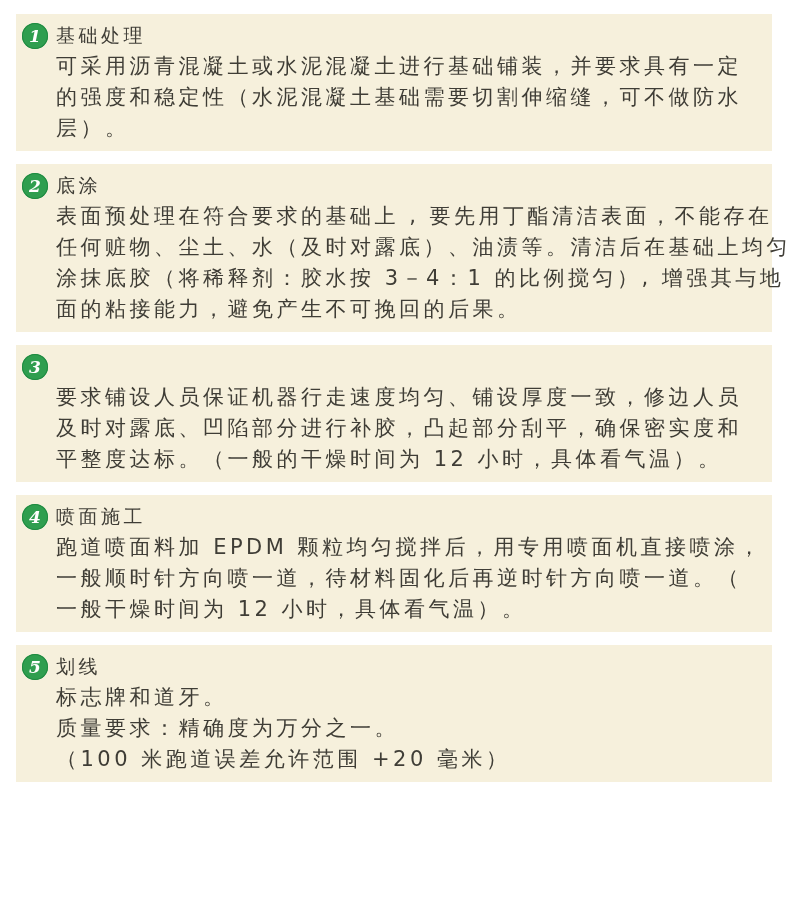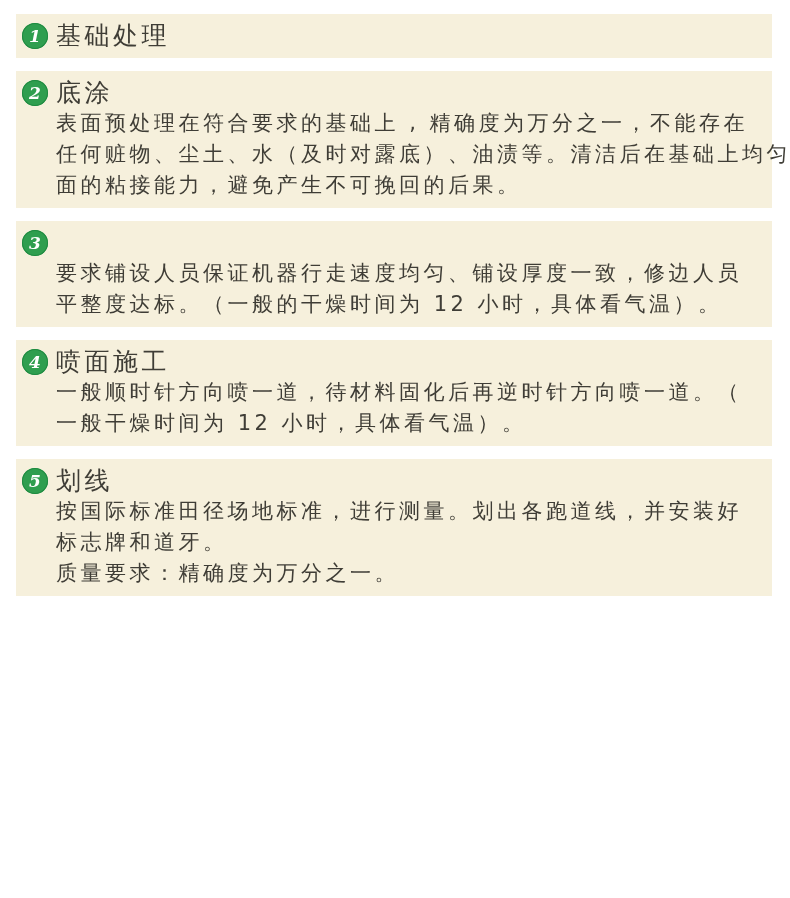--- a/index.html
+++ b/index.html
@@ -49,7 +49,7 @@
     margin-right: 8px;
   }
   .step-title {
-    font-size: 25px;
+    font-size: 19px;
     line-height: 31px;
     letter-spacing: 3.5px;
     color: #3f3d36;

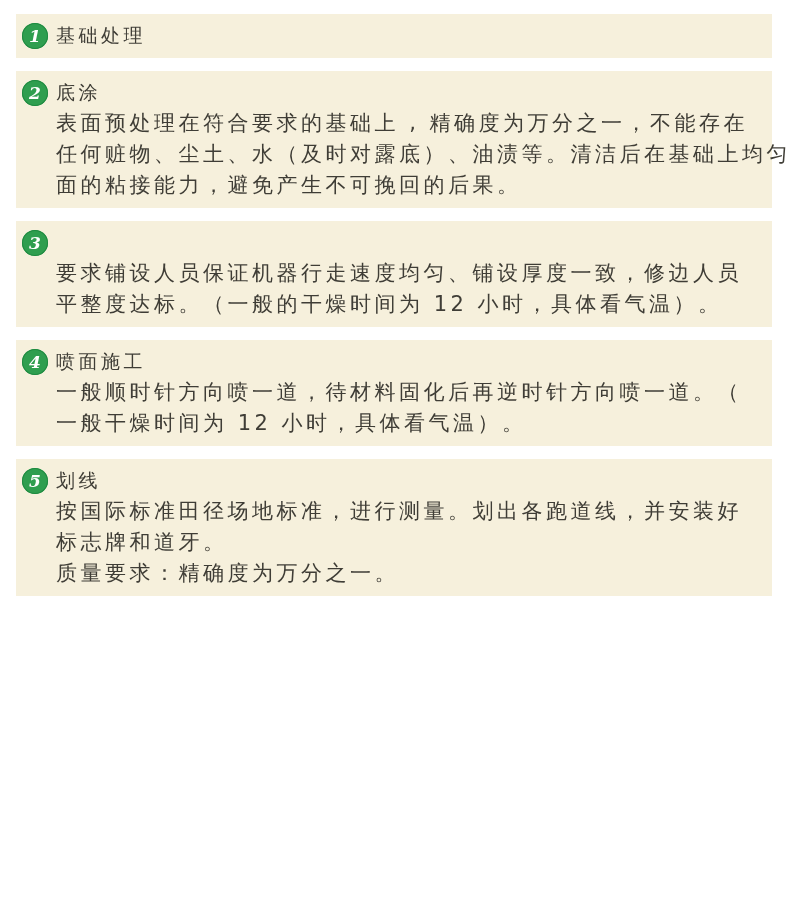--- a/index.html
+++ b/index.html
@@ -77,6 +77,11 @@
         <div class="step-badge">1</div>
         <div class="step-title">基础处理</div>
       </div>
+      <div class="step-body">
+        <div class="step-line">可采用沥青混凝土或水泥混凝土进行基础铺装，并要求具有一定</div>
+        <div class="step-line">的强度和稳定性（水泥混凝土基础需要切割伸缩缝，可不做防水</div>
+        <div class="step-line">层）。</div>
+      </div>
     </div>
 
     <div class="step-section">

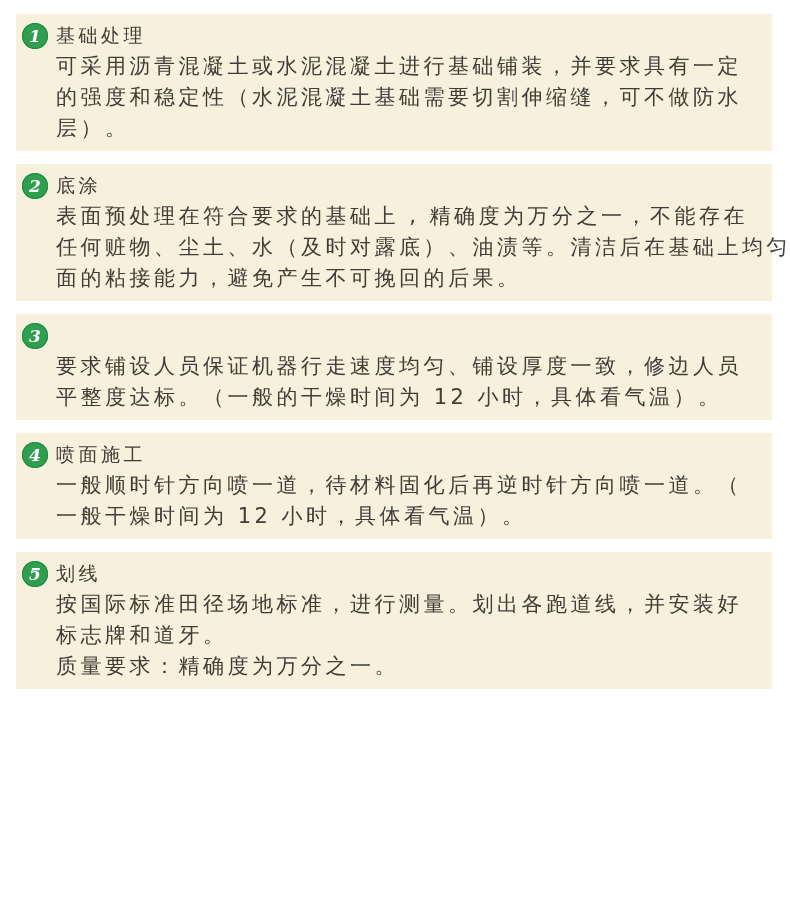--- a/index.html
+++ b/index.html
@@ -90,7 +90,7 @@
         <div class="step-title">底涂</div>
       </div>
       <div class="step-body">
-        <div class="step-line">表面预处理在符合要求的基础上 , 精确度为万分之一，不能存在</div>
+        <div class="step-line">表面预处理在符合要求的基础上 , 要先用丁酯清洁表面，不能存在</div>
         <div class="step-line">任何赃物、尘土、水（及时对露底）、油渍等。清洁后在基础上均匀</div>
         <div class="step-line">面的粘接能力，避免产生不可挽回的后果。</div>
       </div>

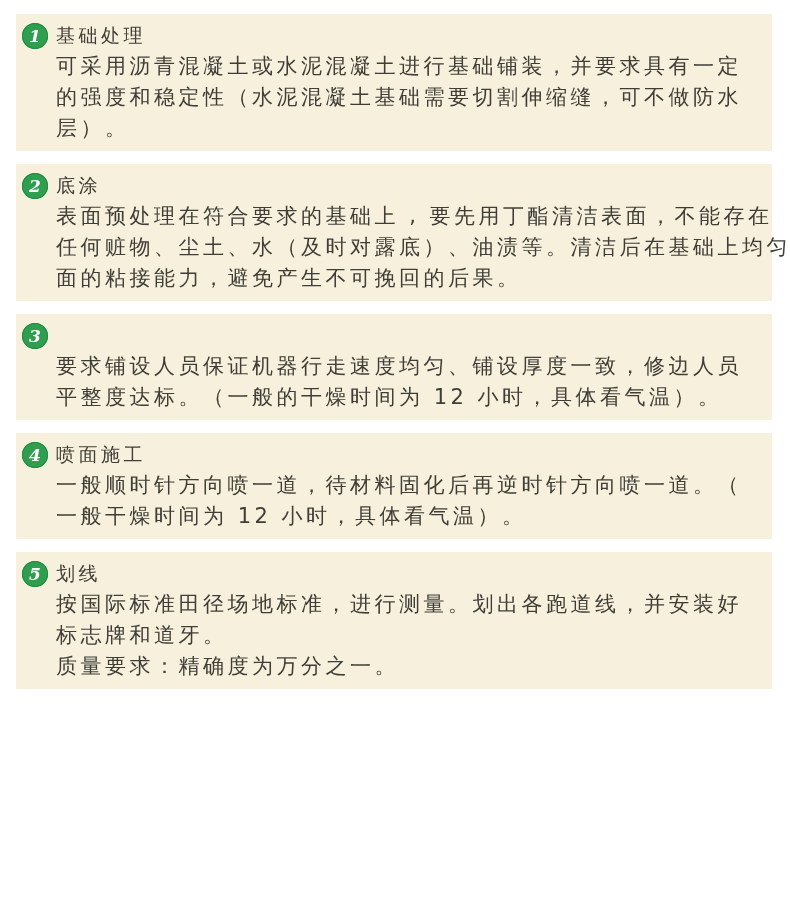--- a/index.html
+++ b/index.html
@@ -92,6 +92,7 @@
       <div class="step-body">
         <div class="step-line">表面预处理在符合要求的基础上 , 要先用丁酯清洁表面，不能存在</div>
         <div class="step-line">任何赃物、尘土、水（及时对露底）、油渍等。清洁后在基础上均匀</div>
+        <div class="step-line">涂抹底胶（将稀释剂：胶水按 3－4：1 的比例搅匀）, 增强其与地</div>
         <div class="step-line">面的粘接能力，避免产生不可挽回的后果。</div>
       </div>
     </div>

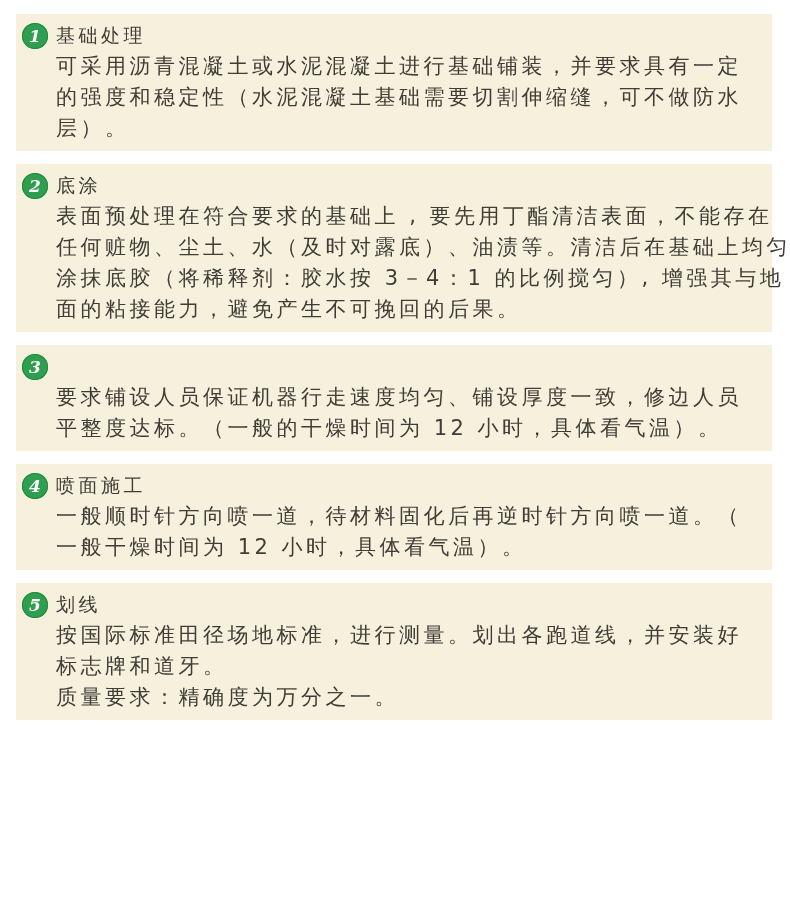--- a/index.html
+++ b/index.html
@@ -103,6 +103,7 @@
       </div>
       <div class="step-body">
         <div class="step-line">要求铺设人员保证机器行走速度均匀、铺设厚度一致，修边人员</div>
+        <div class="step-line">及时对露底、凹陷部分进行补胶，凸起部分刮平，确保密实度和</div>
         <div class="step-line">平整度达标。（一般的干燥时间为 12 小时，具体看气温）。</div>
       </div>
     </div>

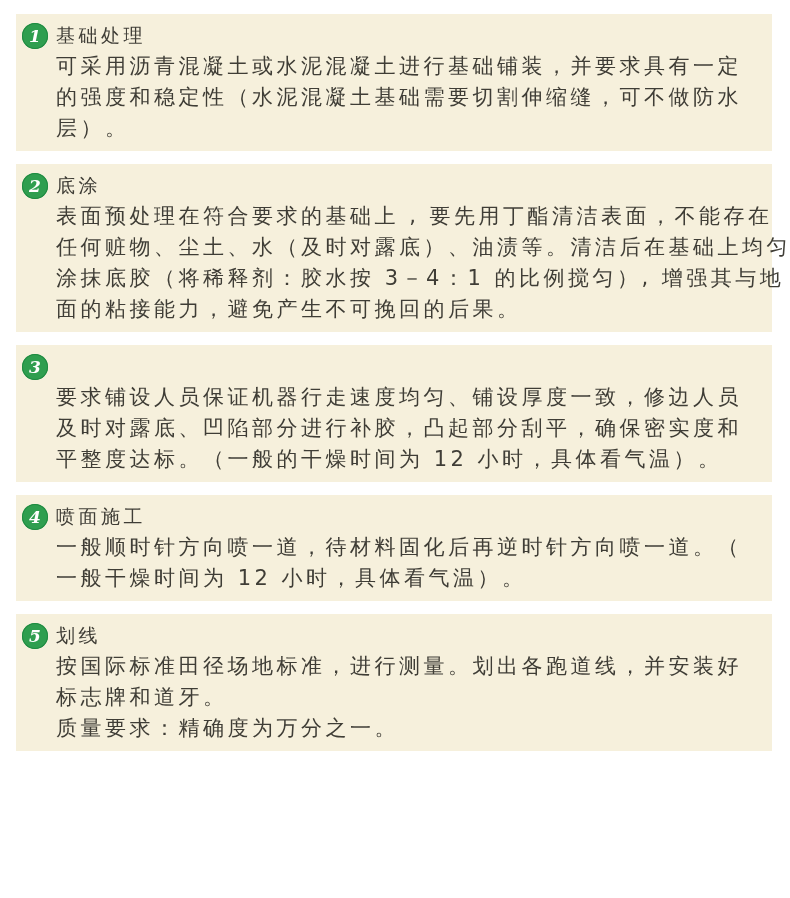--- a/index.html
+++ b/index.html
@@ -114,6 +114,7 @@
         <div class="step-title">喷面施工</div>
       </div>
       <div class="step-body">
+        <div class="step-line">跑道喷面料加 EPDM 颗粒均匀搅拌后，用专用喷面机直接喷涂，</div>
         <div class="step-line">一般顺时针方向喷一道，待材料固化后再逆时针方向喷一道。（</div>
         <div class="step-line">一般干燥时间为 12 小时，具体看气温）。</div>
       </div>

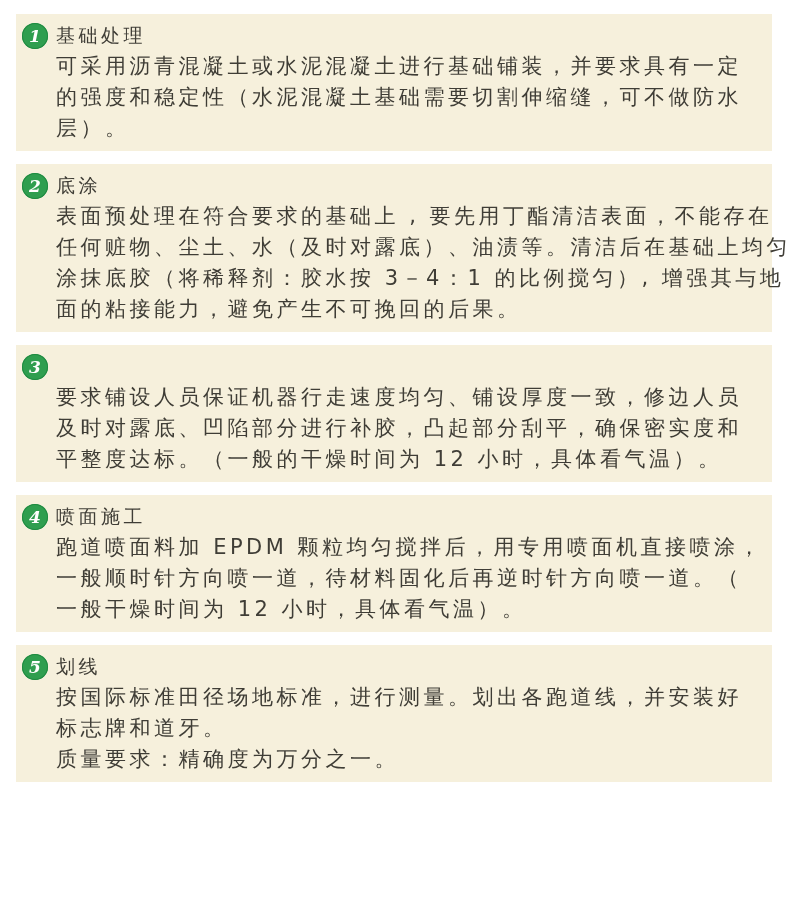--- a/index.html
+++ b/index.html
@@ -126,7 +126,6 @@
         <div class="step-title">划线</div>
       </div>
       <div class="step-body">
-        <div class="step-line">按国际标准田径场地标准，进行测量。划出各跑道线，并安装好</div>
         <div class="step-line">标志牌和道牙。</div>
         <div class="step-line">质量要求：精确度为万分之一。</div>
       </div>

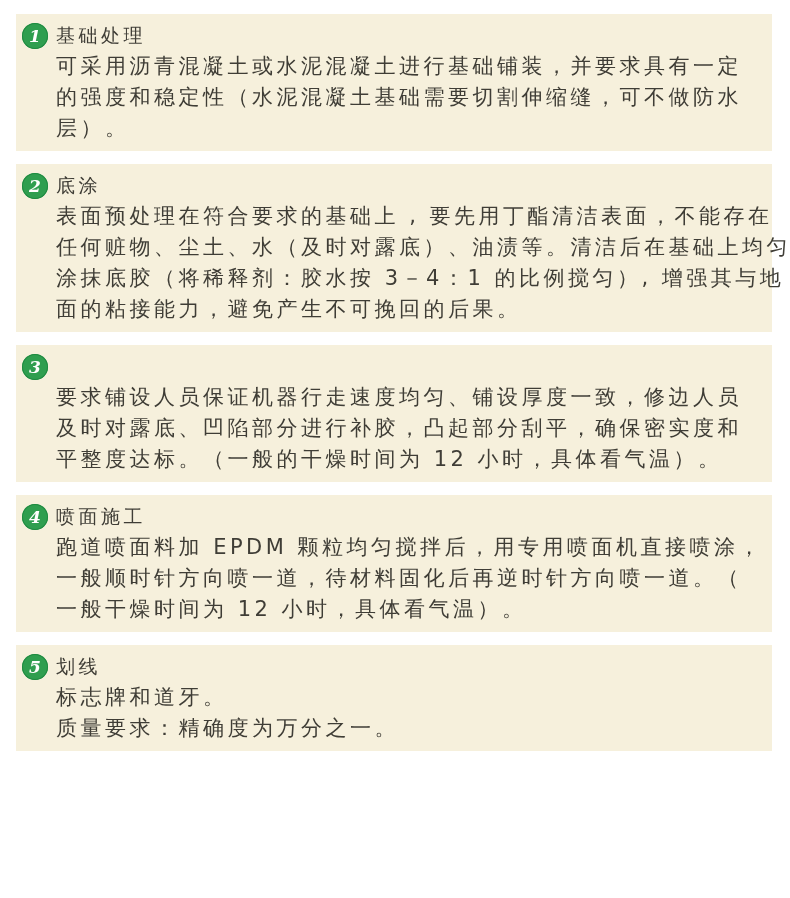--- a/index.html
+++ b/index.html
@@ -128,6 +128,7 @@
       <div class="step-body">
         <div class="step-line">标志牌和道牙。</div>
         <div class="step-line">质量要求：精确度为万分之一。</div>
+        <div class="step-line">（100 米跑道误差允许范围 +20 毫米）</div>
       </div>
     </div>
 

